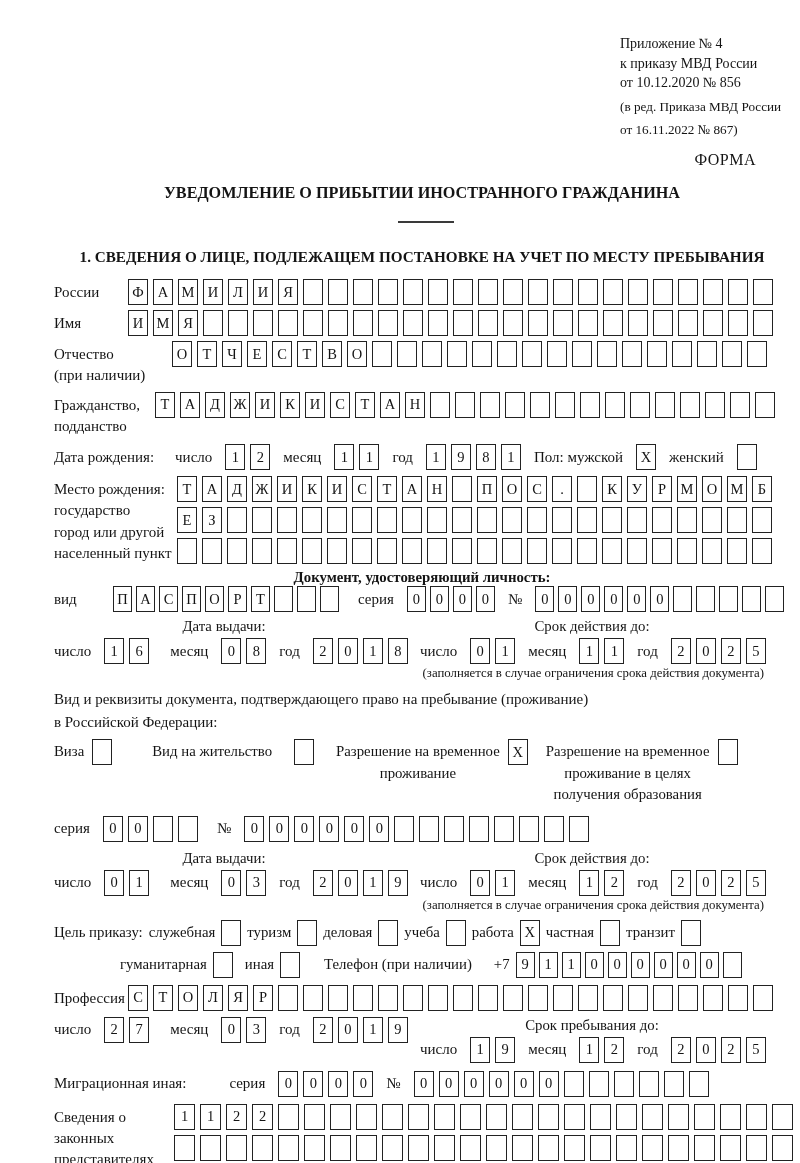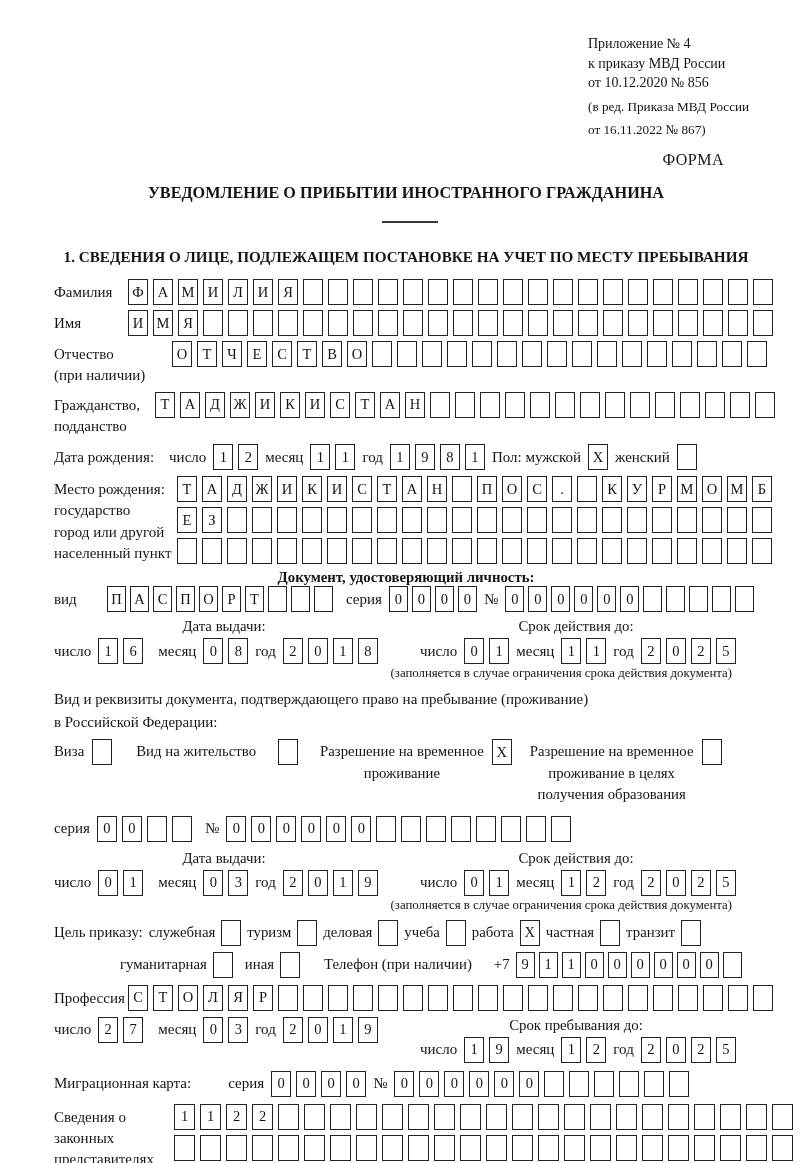--- a/index.html
+++ b/index.html
@@ -7,7 +7,7 @@
     width:800px; height:1163px; background:#ffffff; color:#141414;
     font-family:"Liberation Serif", serif; overflow:hidden;
   }
-  .page { box-sizing:border-box; width:800px; height:1163px; padding:34px 42px 10px 54px; }
+  .page { box-sizing:border-box; width:800px; height:1163px; padding:34px 10px 10px 54px; }
 
   
   .hdr { margin-left:auto; width:170px; font-size:14px; line-height:1.4; }

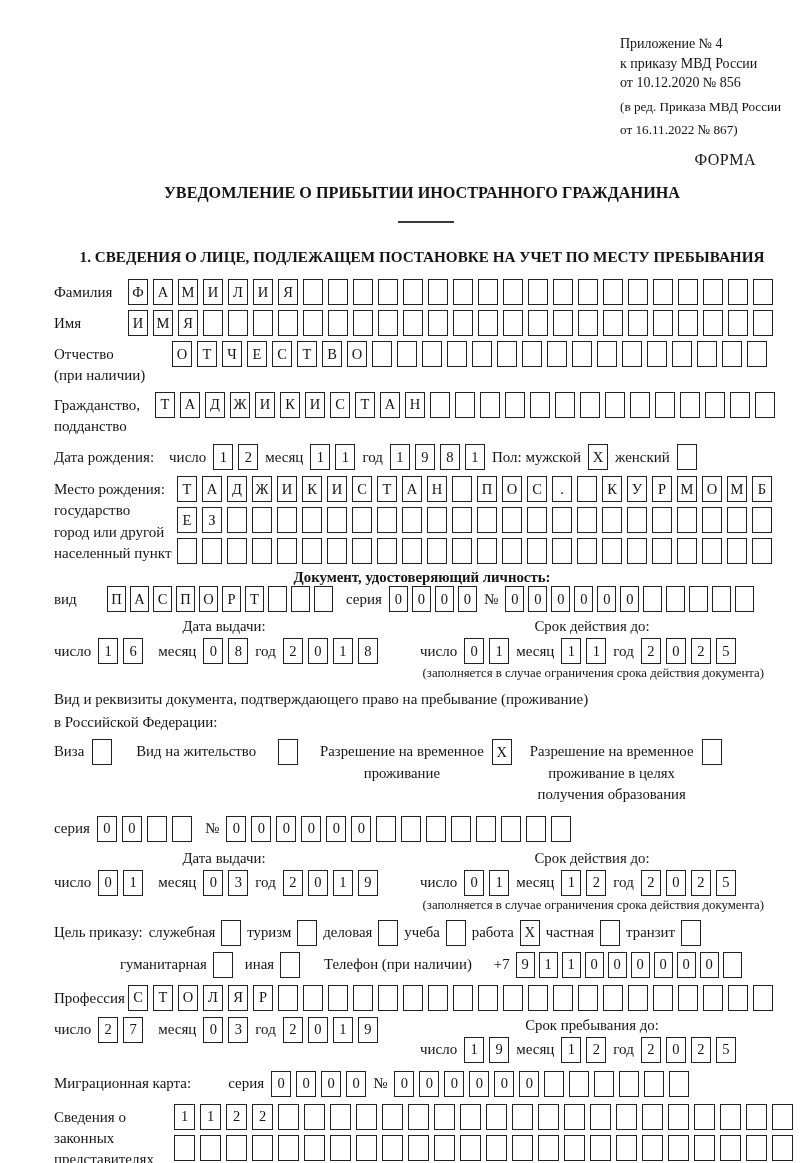--- a/index.html
+++ b/index.html
@@ -73,7 +73,7 @@
   <div class="sect">1. СВЕДЕНИЯ О ЛИЦЕ, ПОДЛЕЖАЩЕМ ПОСТАНОВКЕ НА УЧЕТ ПО МЕСТУ ПРЕБЫВАНИЯ</div>
 
   <div class="frow">
-    <div class="flabel" style="width:74px">Фамилия</div>
+    <div class="flabel" style="width:74px">России</div>
     <div class="cells">
         <span class="cell">Ф</span>
         <span class="cell">А</span>

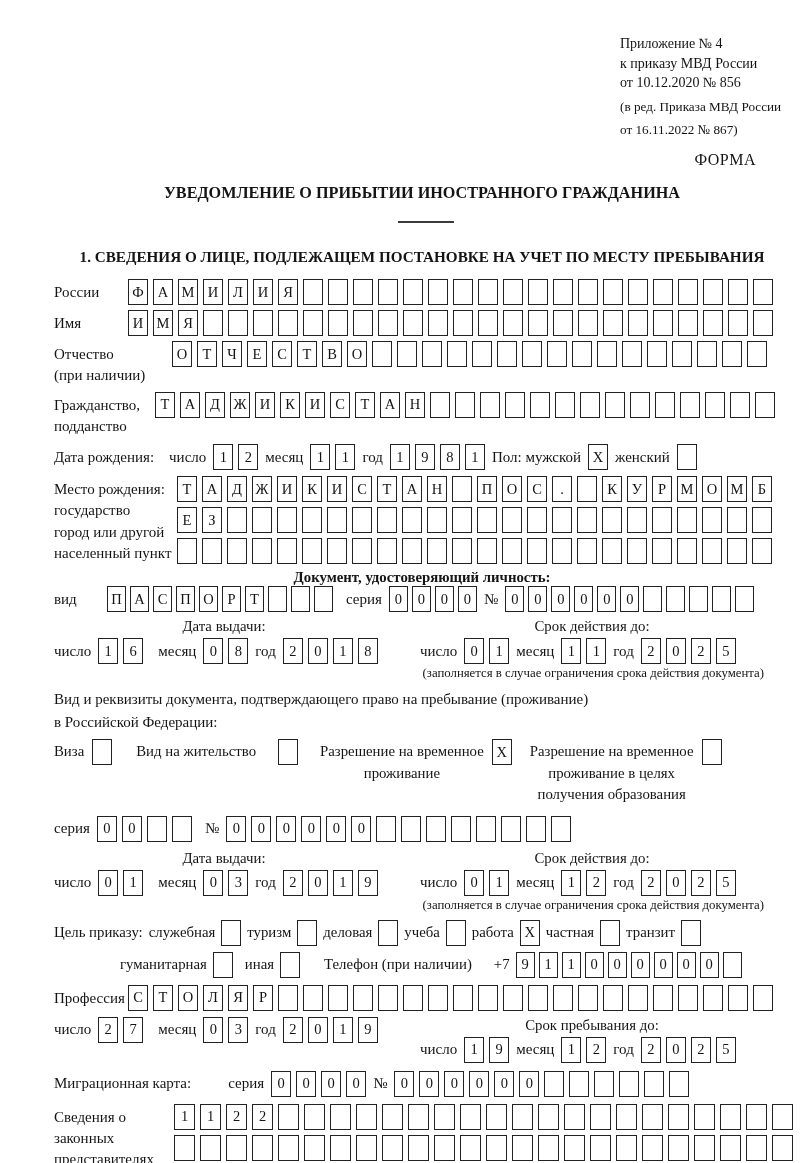--- a/index.html
+++ b/index.html
@@ -31,7 +31,7 @@
   .wide .cell { width:21px; }
   .cellcol { display:flex; flex-direction:column; gap:5px; }
 
-  .inl { display:flex; align-items:center; gap:7px; font-size:15px; flex-wrap:nowrap; }
+  .inl { display:flex; align-items:center; gap:13px; font-size:15px; flex-wrap:nowrap; }
   .inl .t { white-space:nowrap; }
 
   .dochead { text-align:center; font-weight:bold; font-size:14.8px; margin:3px 0 0 0; }

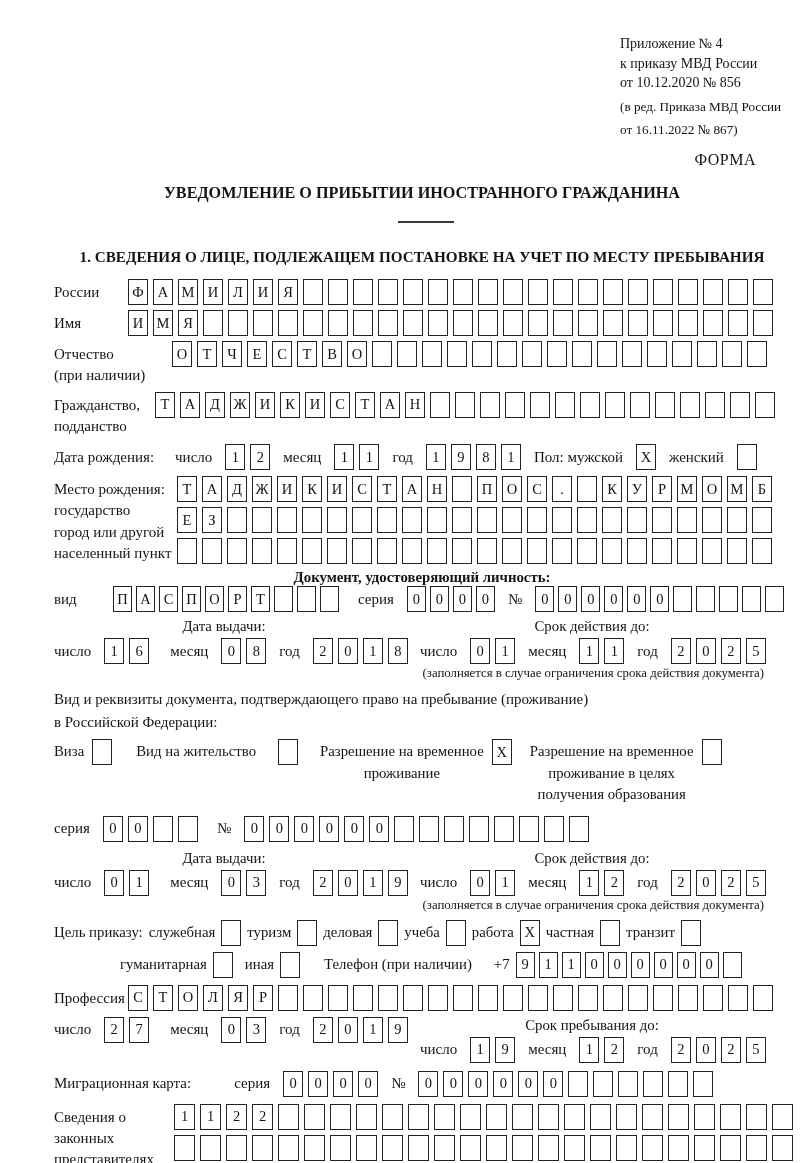--- a/index.html
+++ b/index.html
@@ -417,7 +417,7 @@
     <span class="cells">
         <span class="cell"></span>
       </span>
-    <span class="plabel" style="margin-left:16px">Вид на жительство</span>
+    <span class="plabel" style="margin-left:32px">Вид на жительство</span>
     <span class="cells" style="margin-left:14px">
         <span class="cell"></span>
       </span>

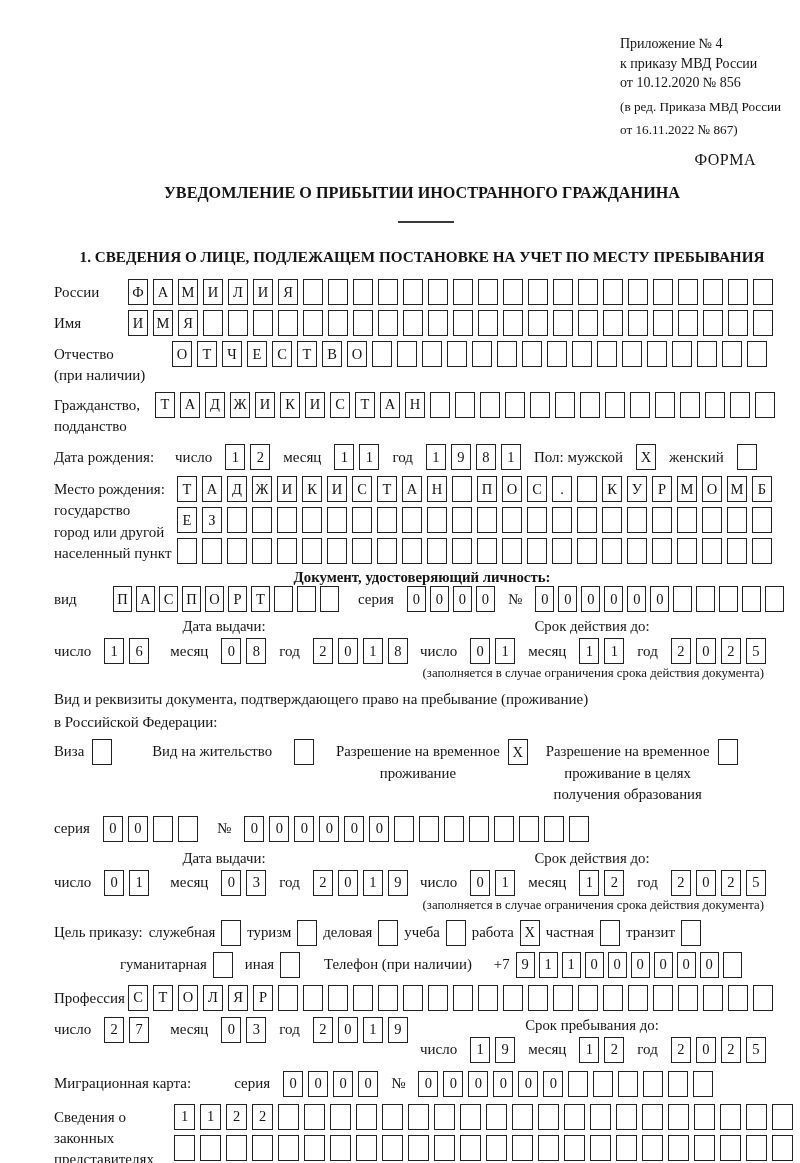--- a/index.html
+++ b/index.html
@@ -648,7 +648,7 @@
   </div>
 
   <div class="inl" style="margin-top:8px; margin-bottom:7px">
-    <span class="t">Миграционная карта:</span>
+    <span class="t">Миграционная иная:</span>
     <span class="t" style="margin-left:30px">серия</span>
     <span class="cells">
         <span class="cell">0</span>

